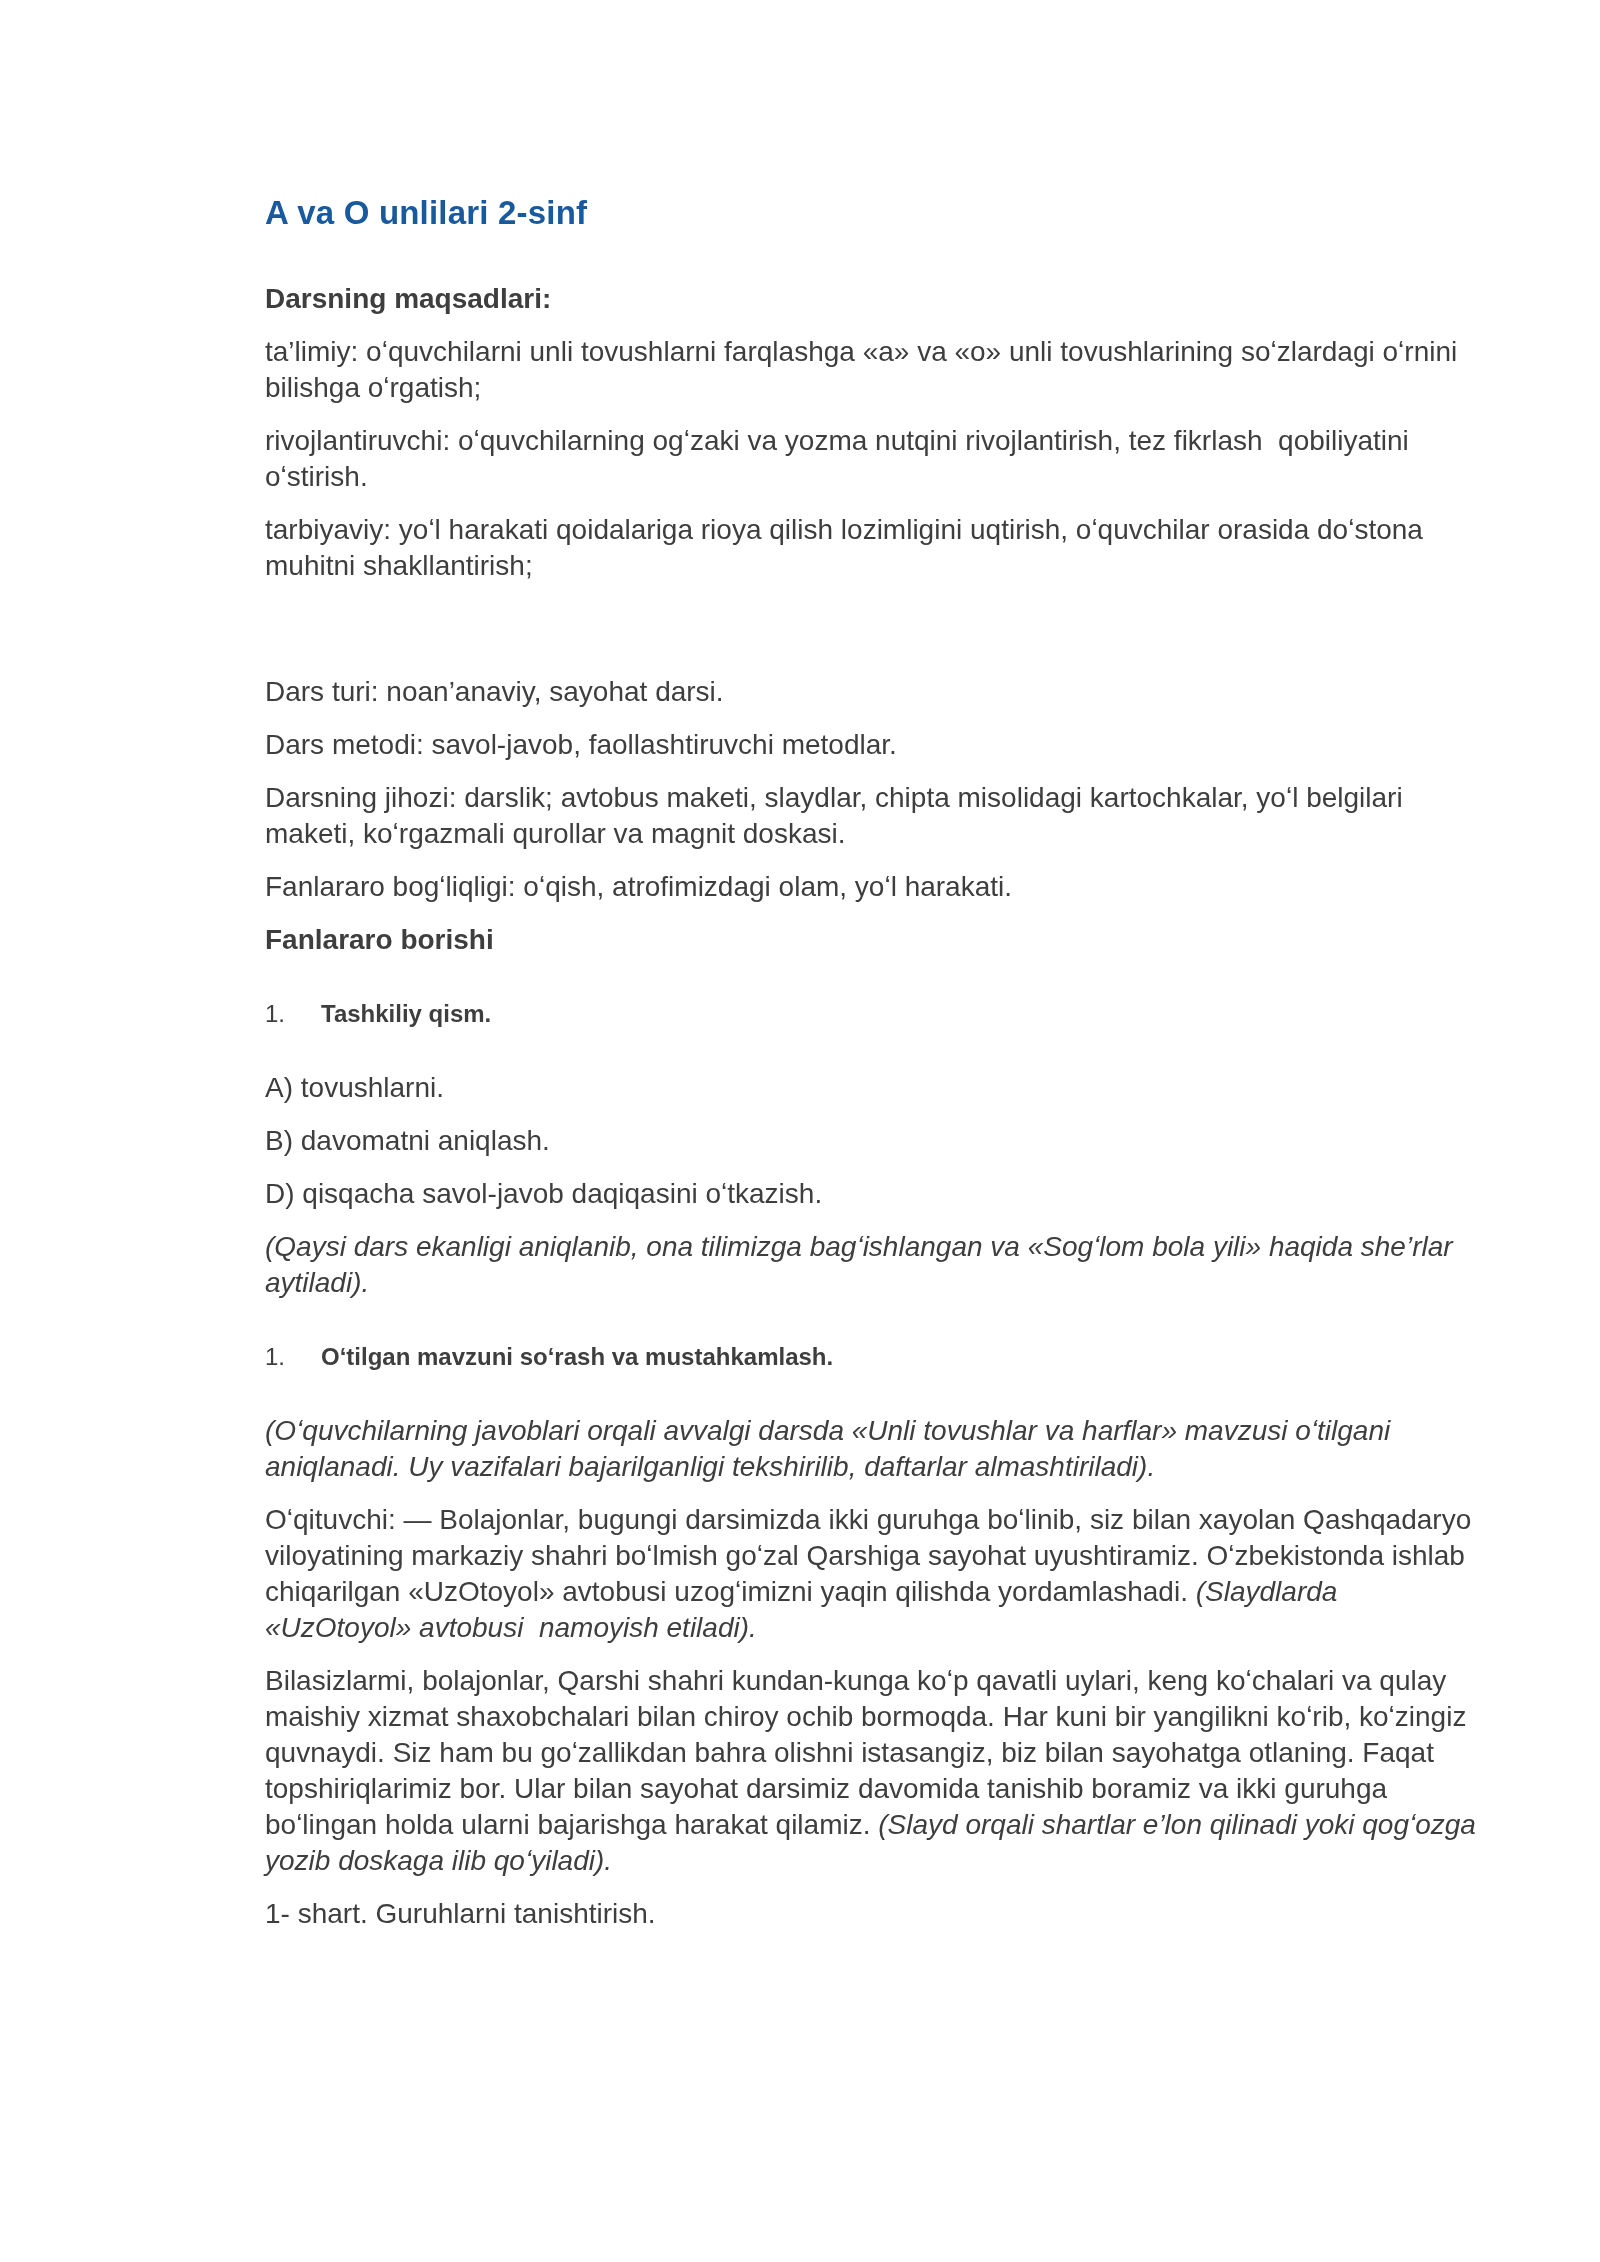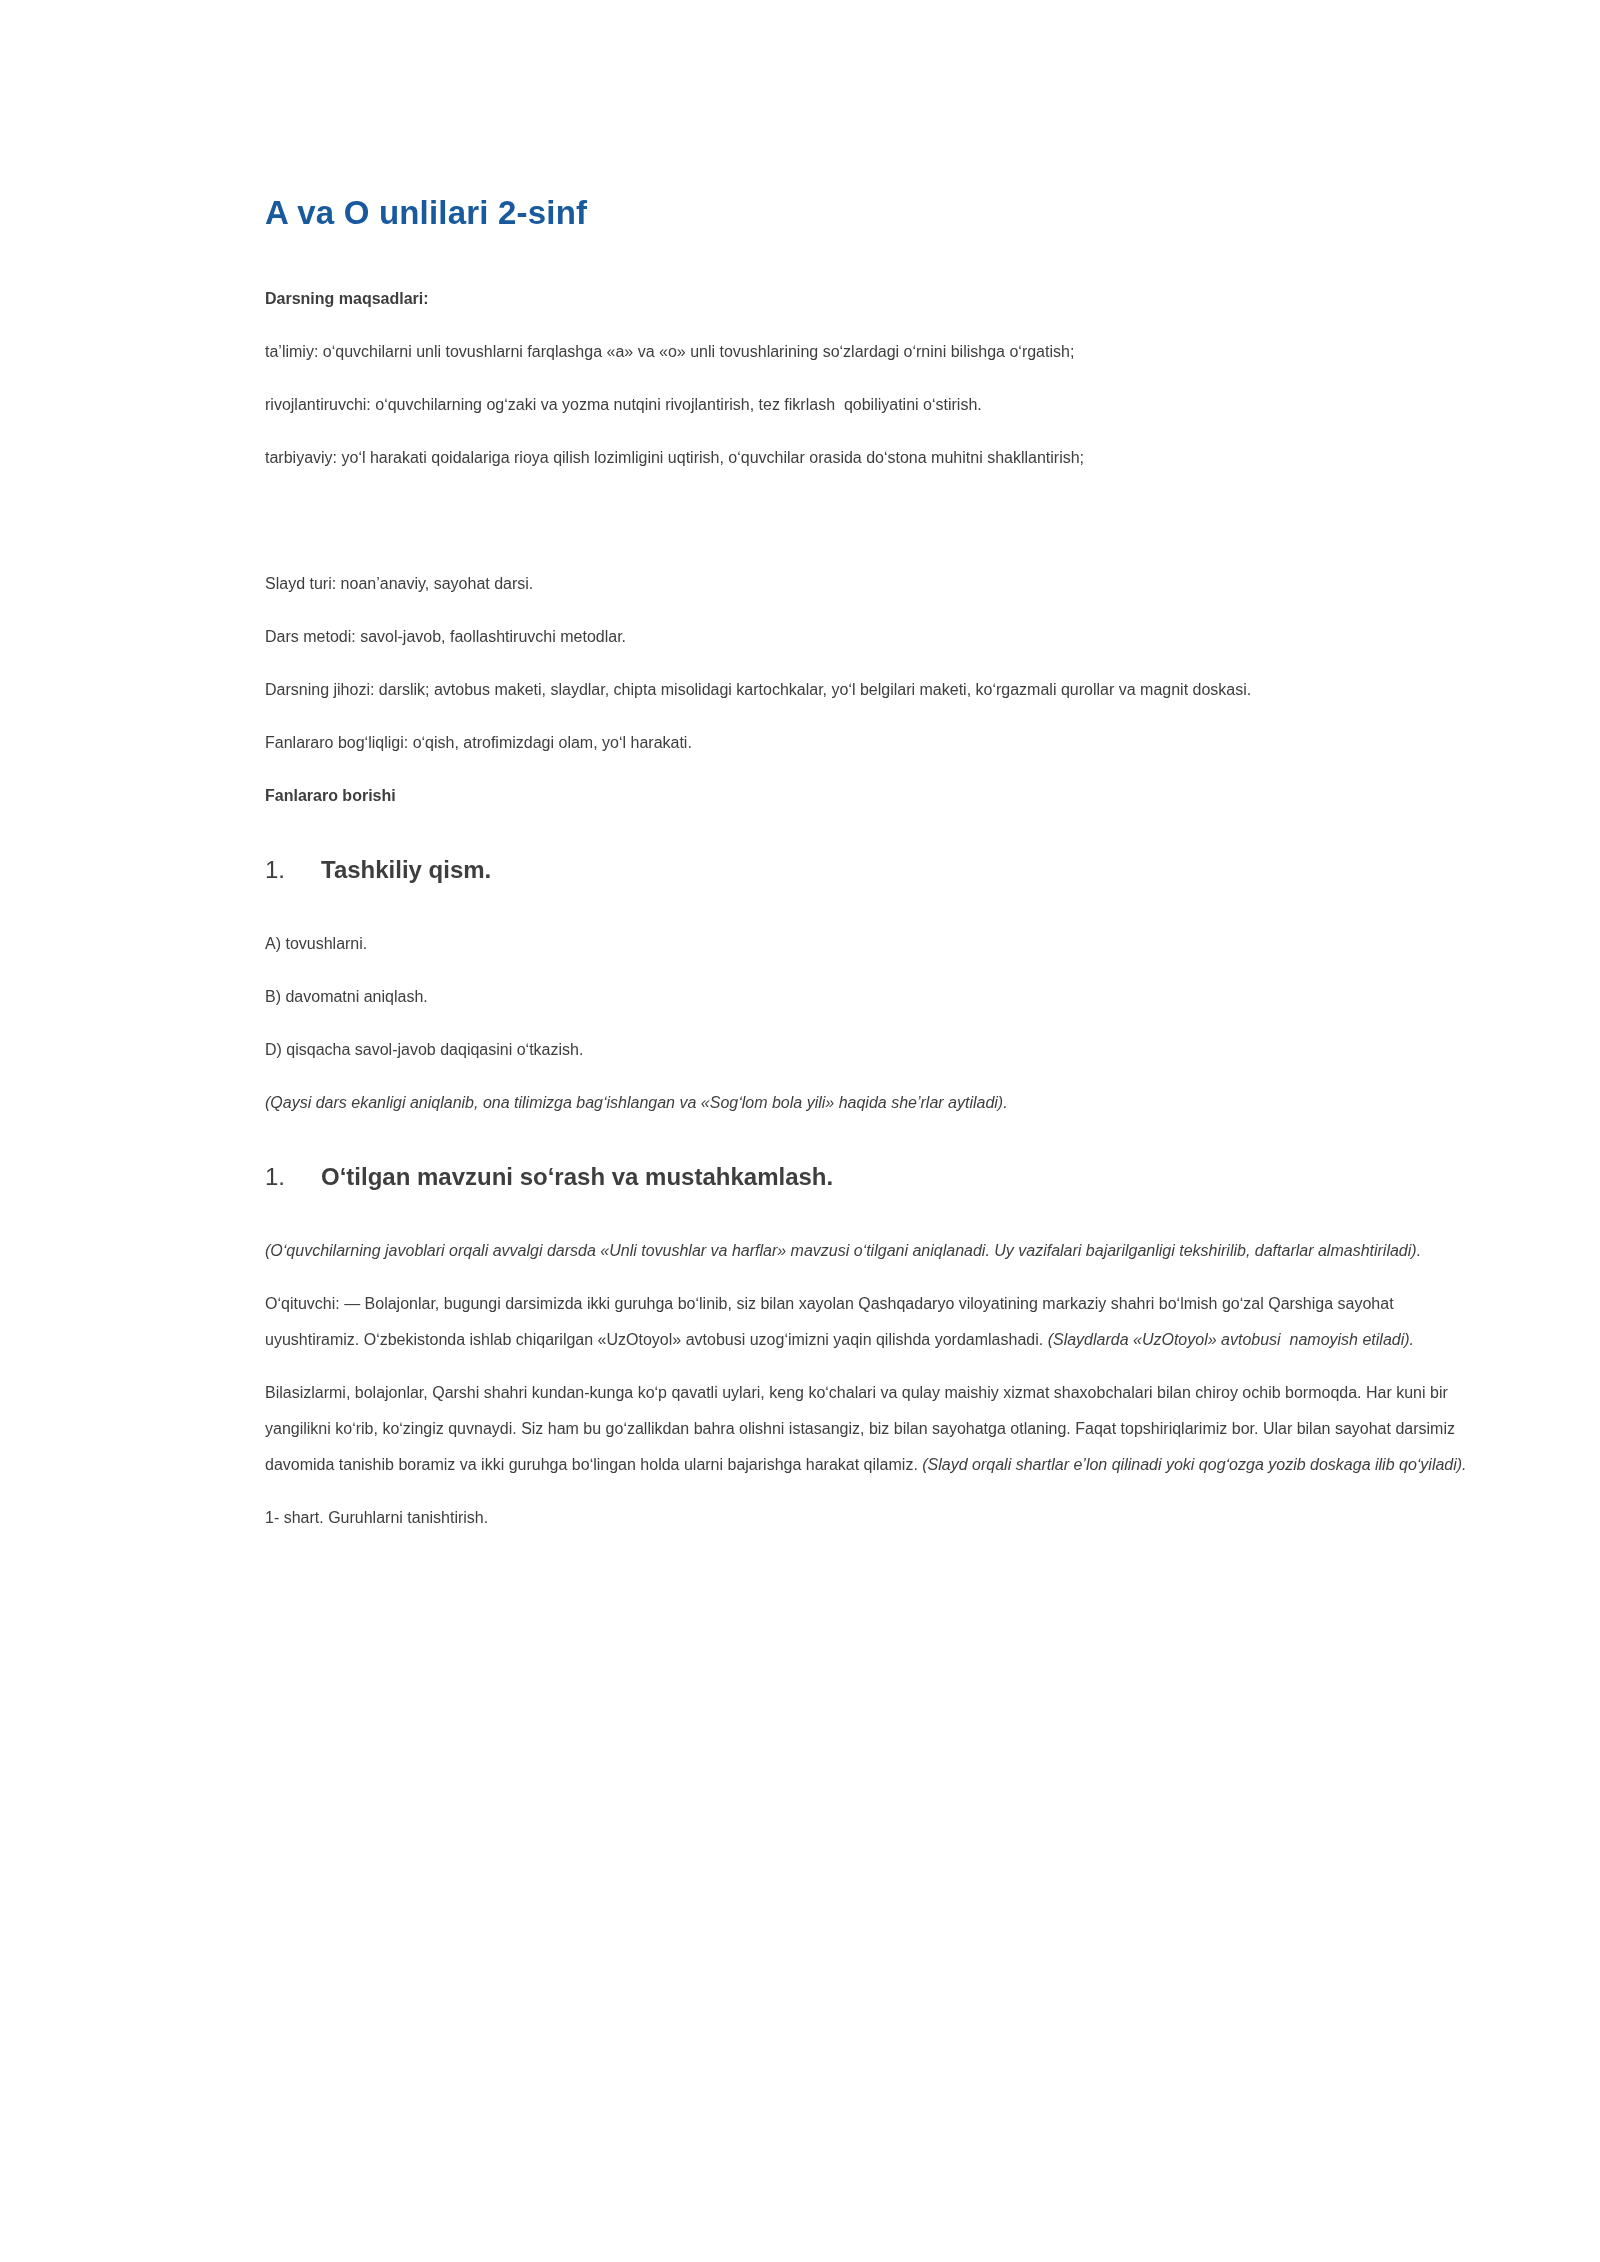--- a/index.html
+++ b/index.html
@@ -30,7 +30,7 @@
     letter-spacing: 0.2px;
   }
   p {
-    font-size: 16px;
+    font-size: 28px;
     line-height: 36px;
     margin: 17px 0;
   }

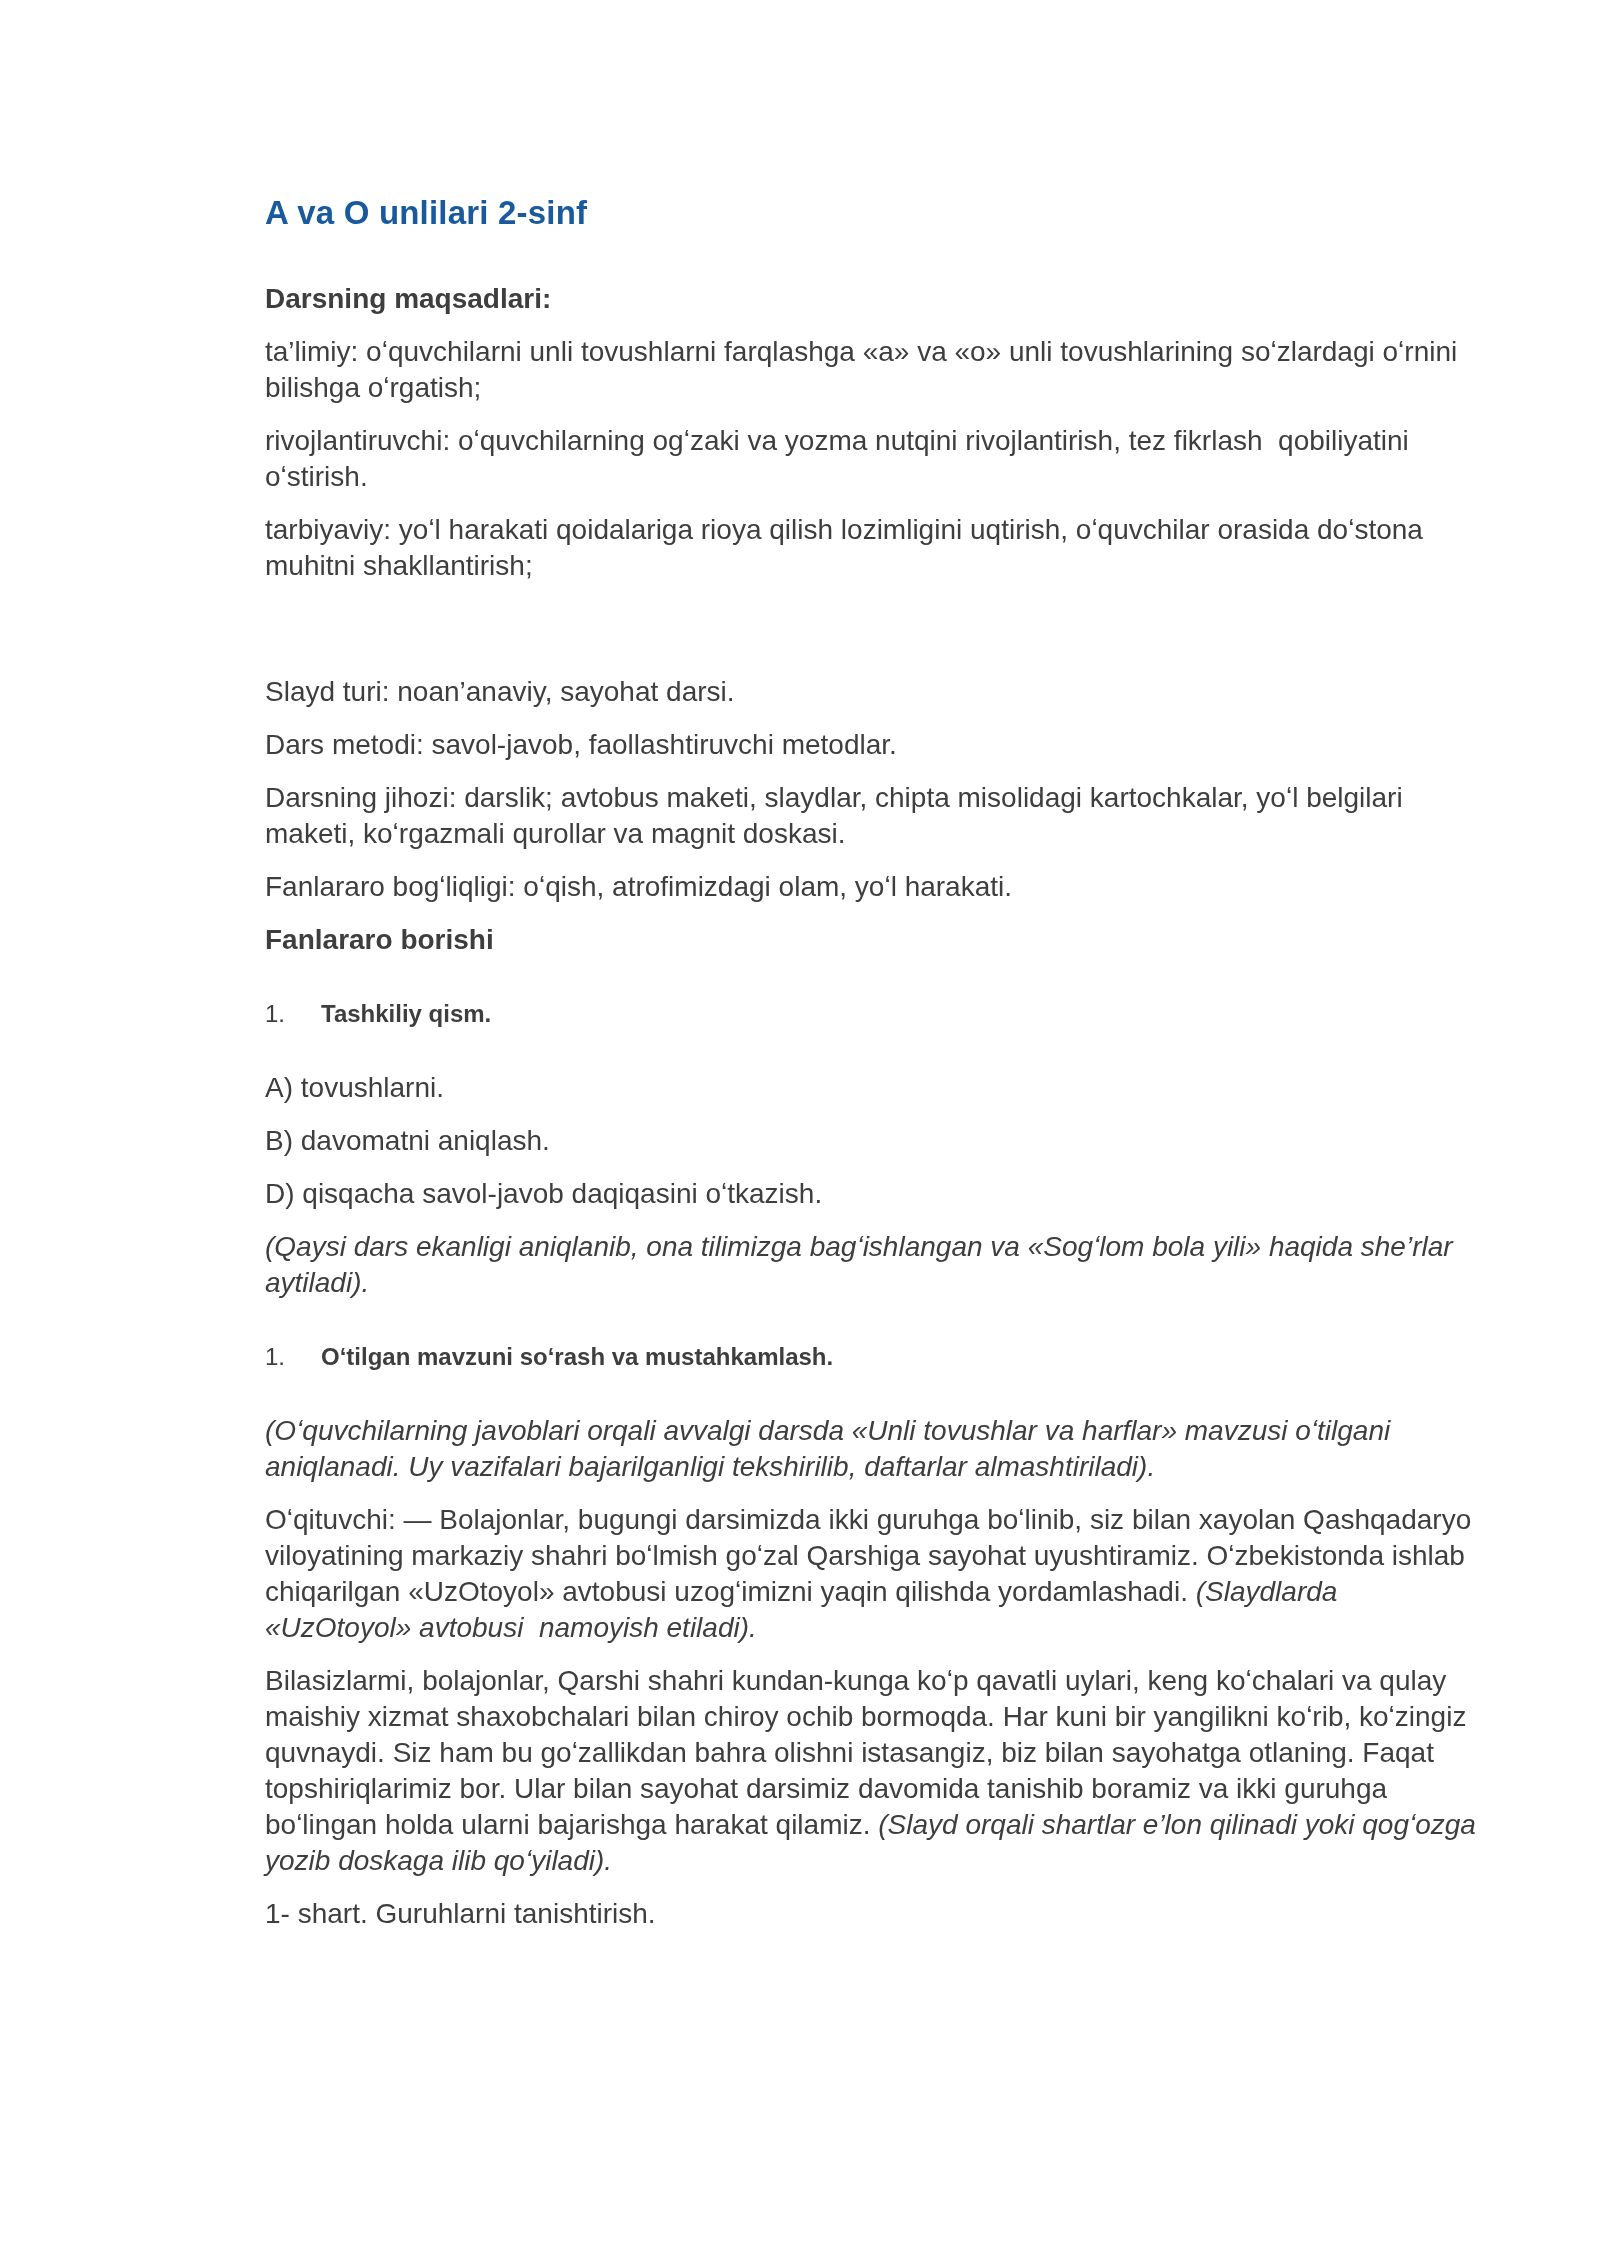--- a/index.html
+++ b/index.html
@@ -65,7 +65,7 @@
 
   <div class="spacer"></div>
 
-  <p><strong>Slayd turi:</strong><span> noan’anaviy, sayohat darsi.</span></p>
+  <p><strong>Dars turi:</strong><span> noan’anaviy, sayohat darsi.</span></p>
 
   <p><strong>Dars metodi:</strong><span> savol-javob, faollashtiruvchi metodlar.</span></p>
 

